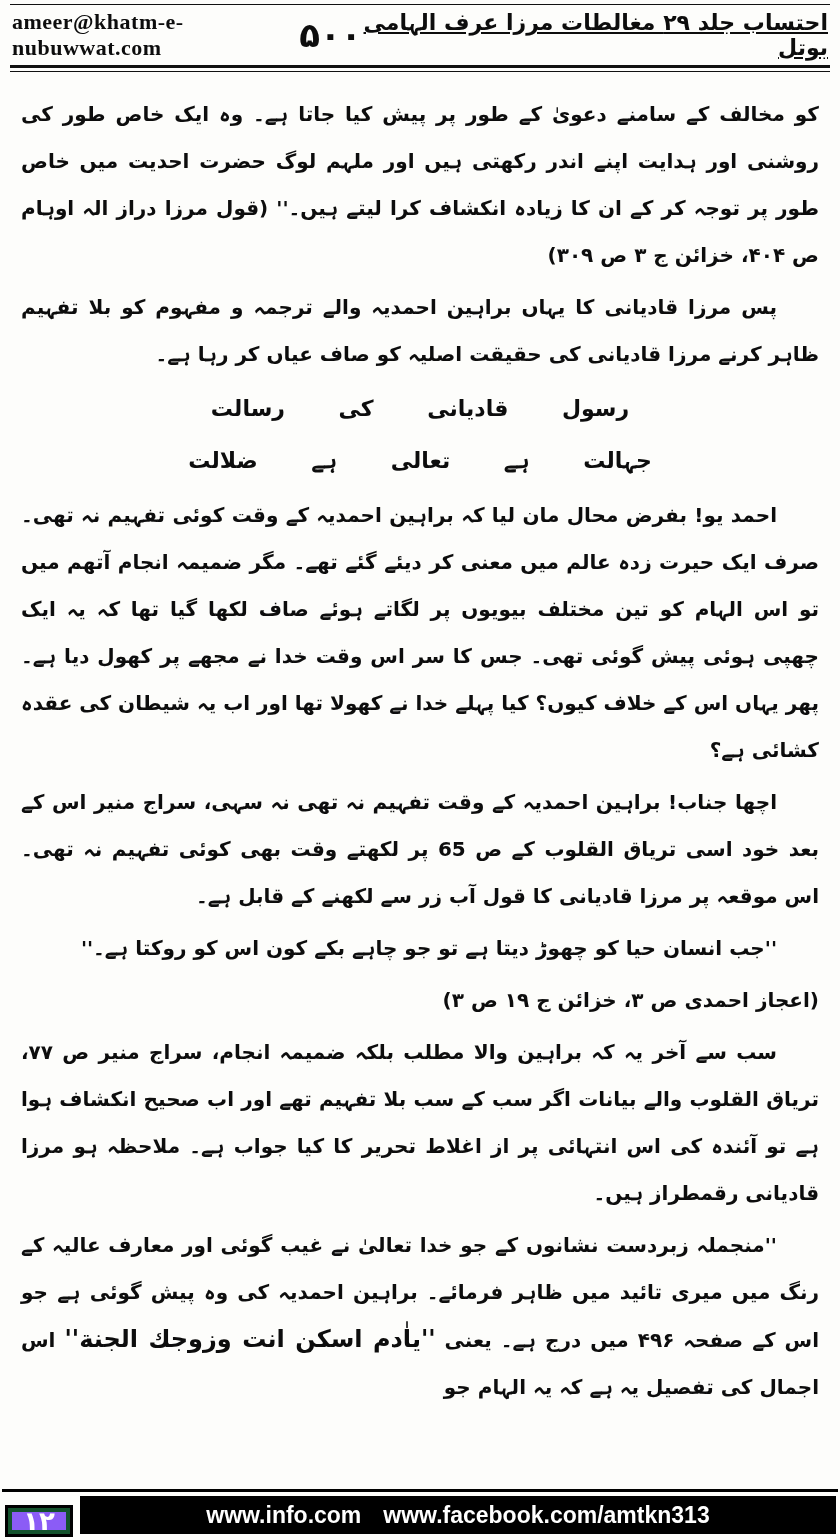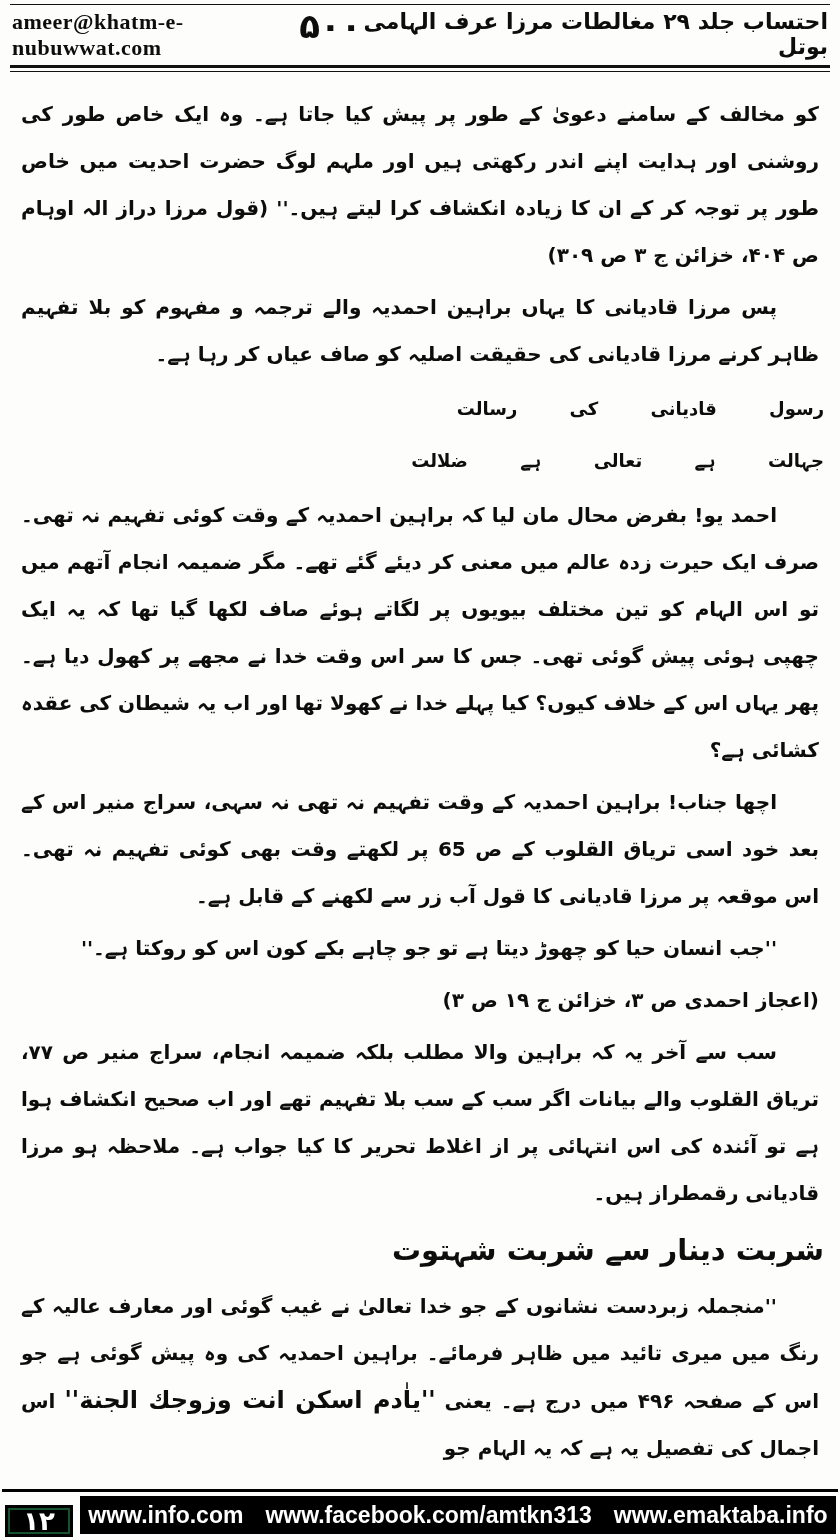--- a/index.html
+++ b/index.html
@@ -18,7 +18,7 @@
   .header {
     direction: ltr;
     display: flex;
-    align-items: flex-start;
+    align-items: center;
     justify-content: space-between;
     padding: 4px 12px 2px;
   }

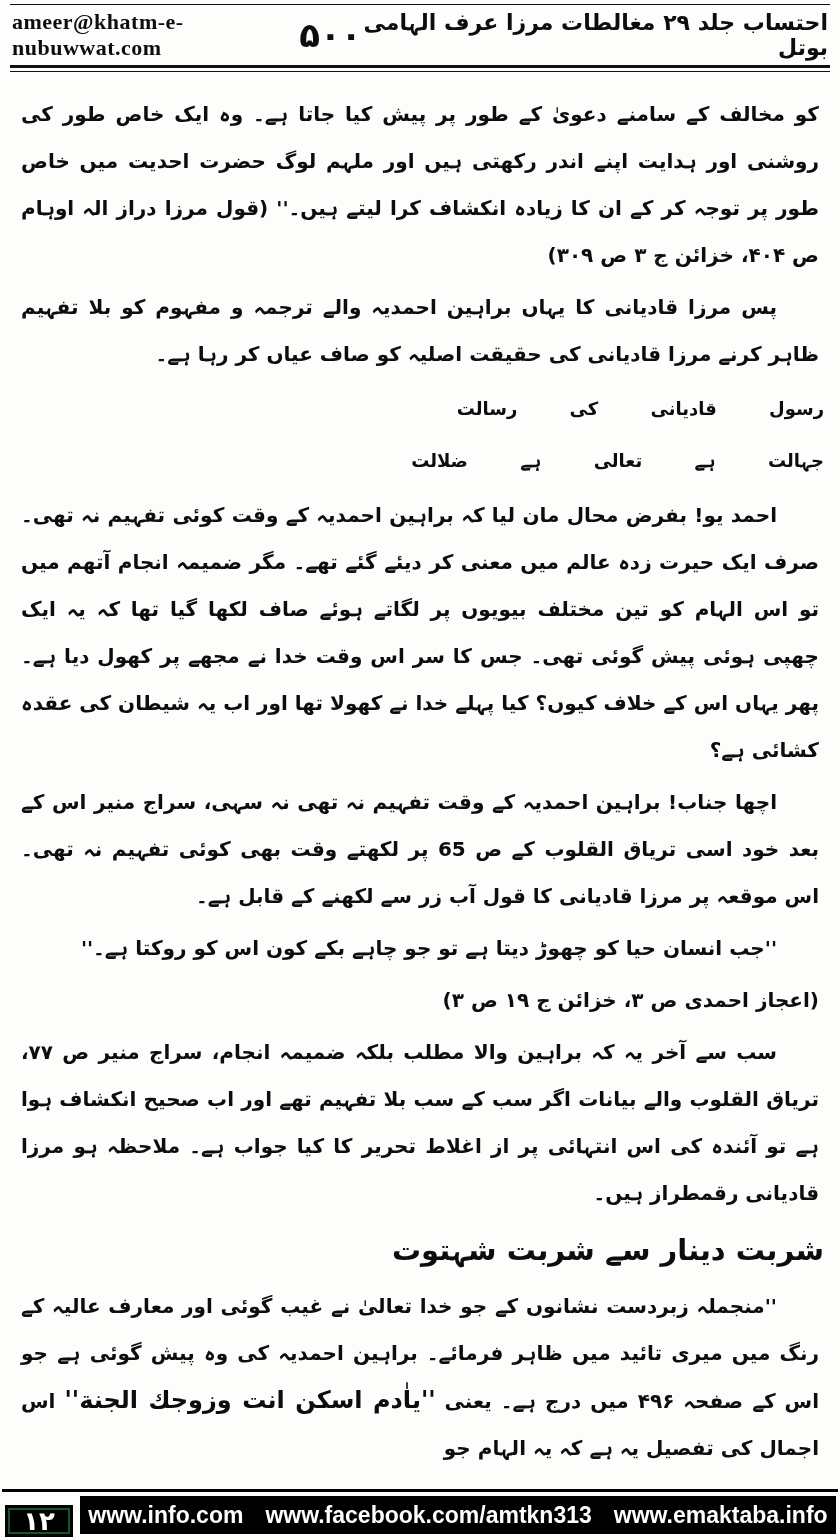--- a/index.html
+++ b/index.html
@@ -37,6 +37,7 @@
     direction: rtl;
     font-weight: bold;
     font-size: 22px;
+    text-decoration: underline;
   }
   .double-rule {
     margin: 2px 10px 0;

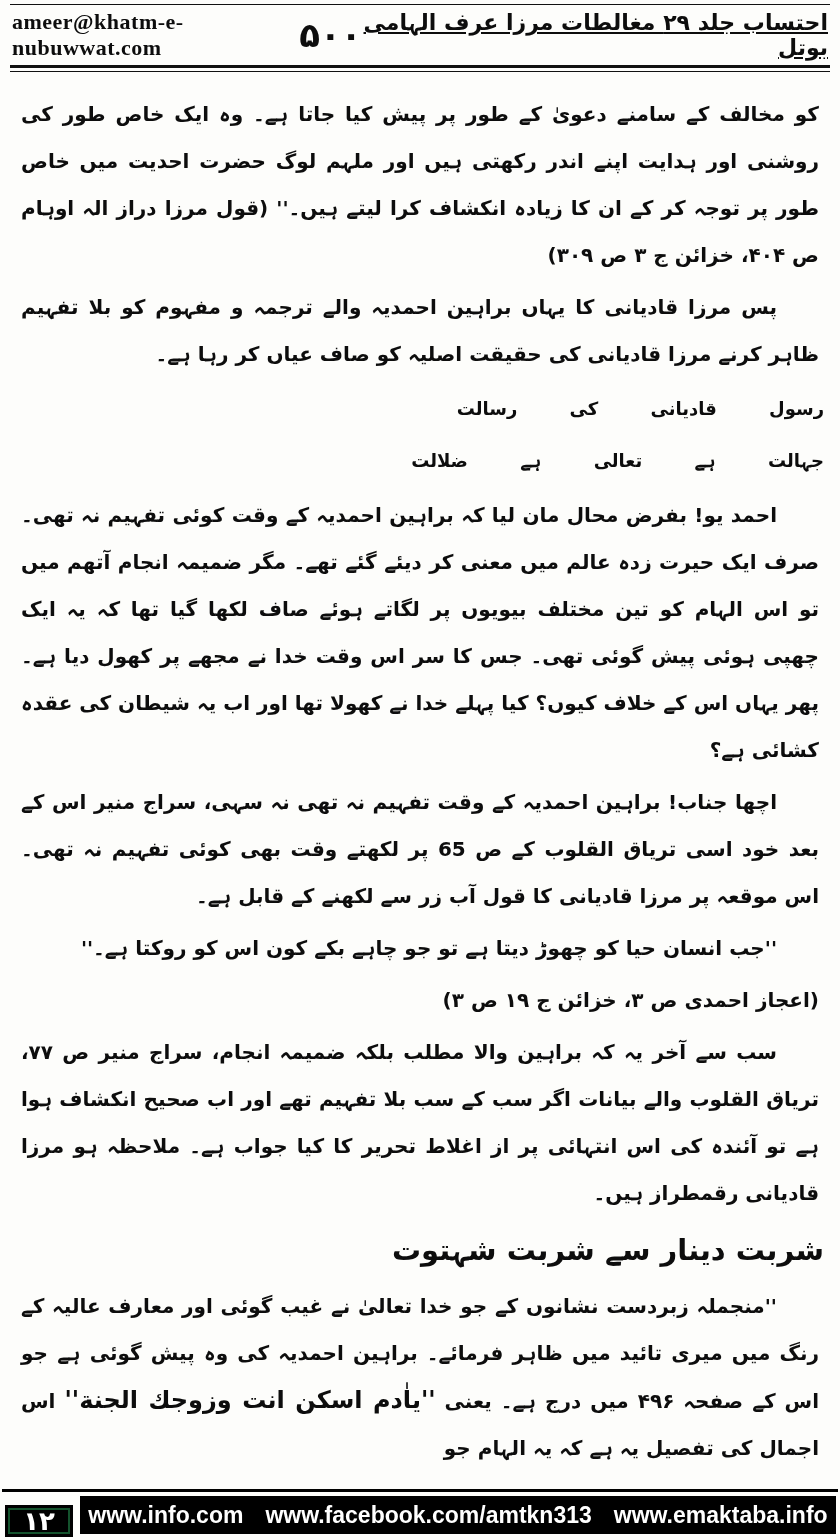--- a/index.html
+++ b/index.html
@@ -59,7 +59,7 @@
   .indent { text-indent: 42px; }
   .ref { text-align: right; }
   .couplet { text-align: center; margin: 4px 0; }
-  .couplet-line { word-spacing: 46px; font-size: 18px; line-height: 52px; text-align: right; }
+  .couplet-line { word-spacing: 46px; font-size: 22px; line-height: 52px; }
   .heading {
     text-align: right;
     font-size: 29px;

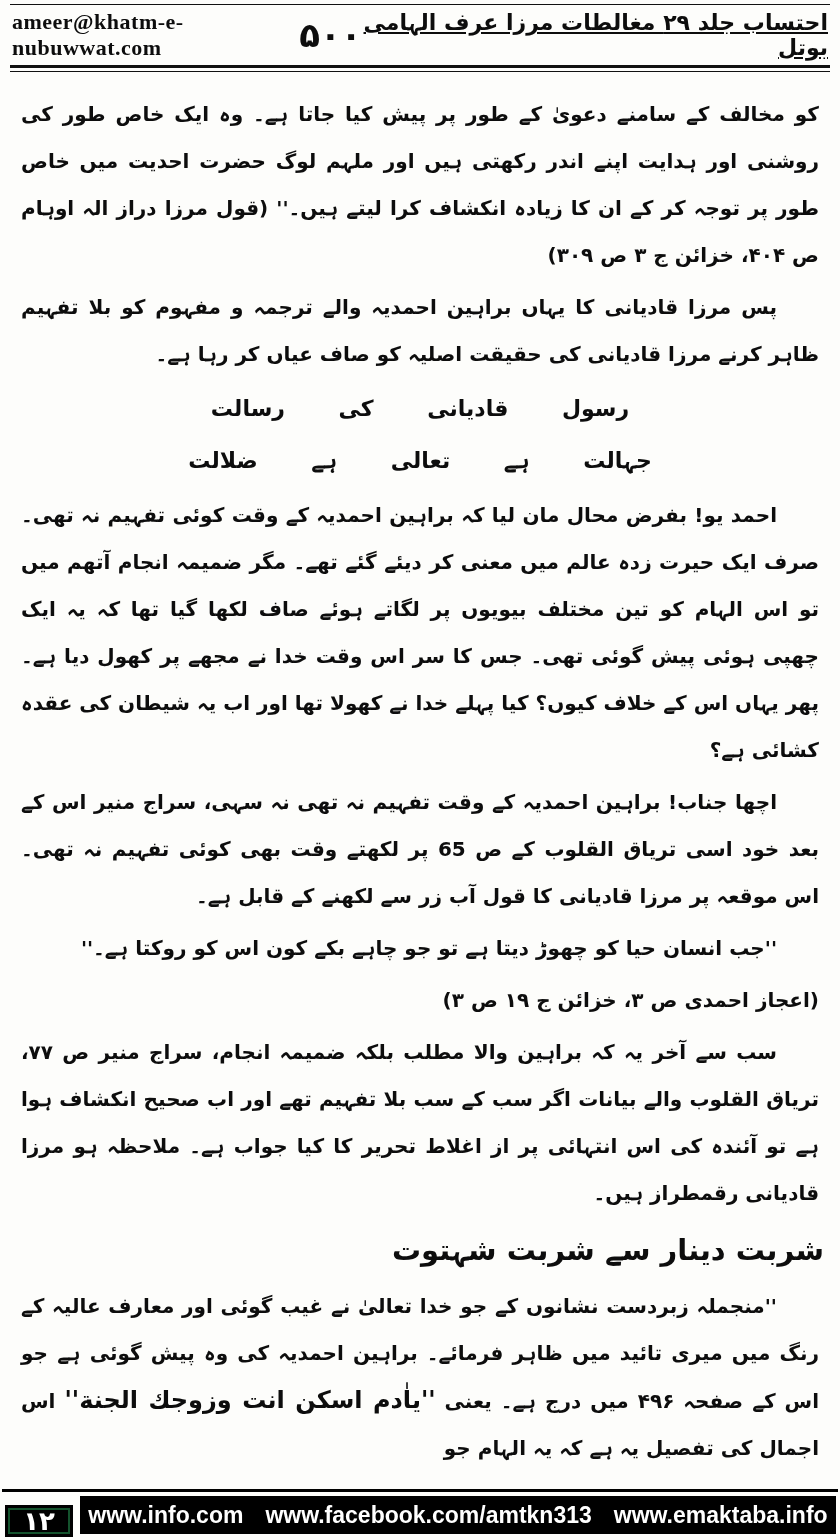--- a/index.html
+++ b/index.html
@@ -138,7 +138,6 @@
     <p class="para ref">(اعجاز احمدی ص ۳، خزائن ج ۱۹ ص ۳)</p>
     <p class="para indent">سب سے آخر یہ کہ براہین والا مطلب بلکہ ضمیمہ انجام، سراج منیر ص ۷۷، تریاق القلوب والے بیانات اگر سب کے سب بلا تفہیم تھے اور اب صحیح انکشاف ہوا ہے تو آئندہ کی اس انتہائی پر از اغلاط تحریر کا کیا جواب ہے۔ ملاحظہ ہو مرزا قادیانی رقمطراز ہیں۔</p>
 
-    <h2 class="heading">شربت دینار سے شربت شہتوت</h2>
 
     <p class="para indent">
       <span>''منجملہ زبردست نشانوں کے جو خدا تعالیٰ نے غیب گوئی اور معارف عالیہ کے رنگ میں میری تائید میں ظاہر فرمائے۔ براہین احمدیہ کی وہ پیش گوئی ہے جو اس کے صفحہ ۴۹۶ میں درج ہے۔ یعنی</span>

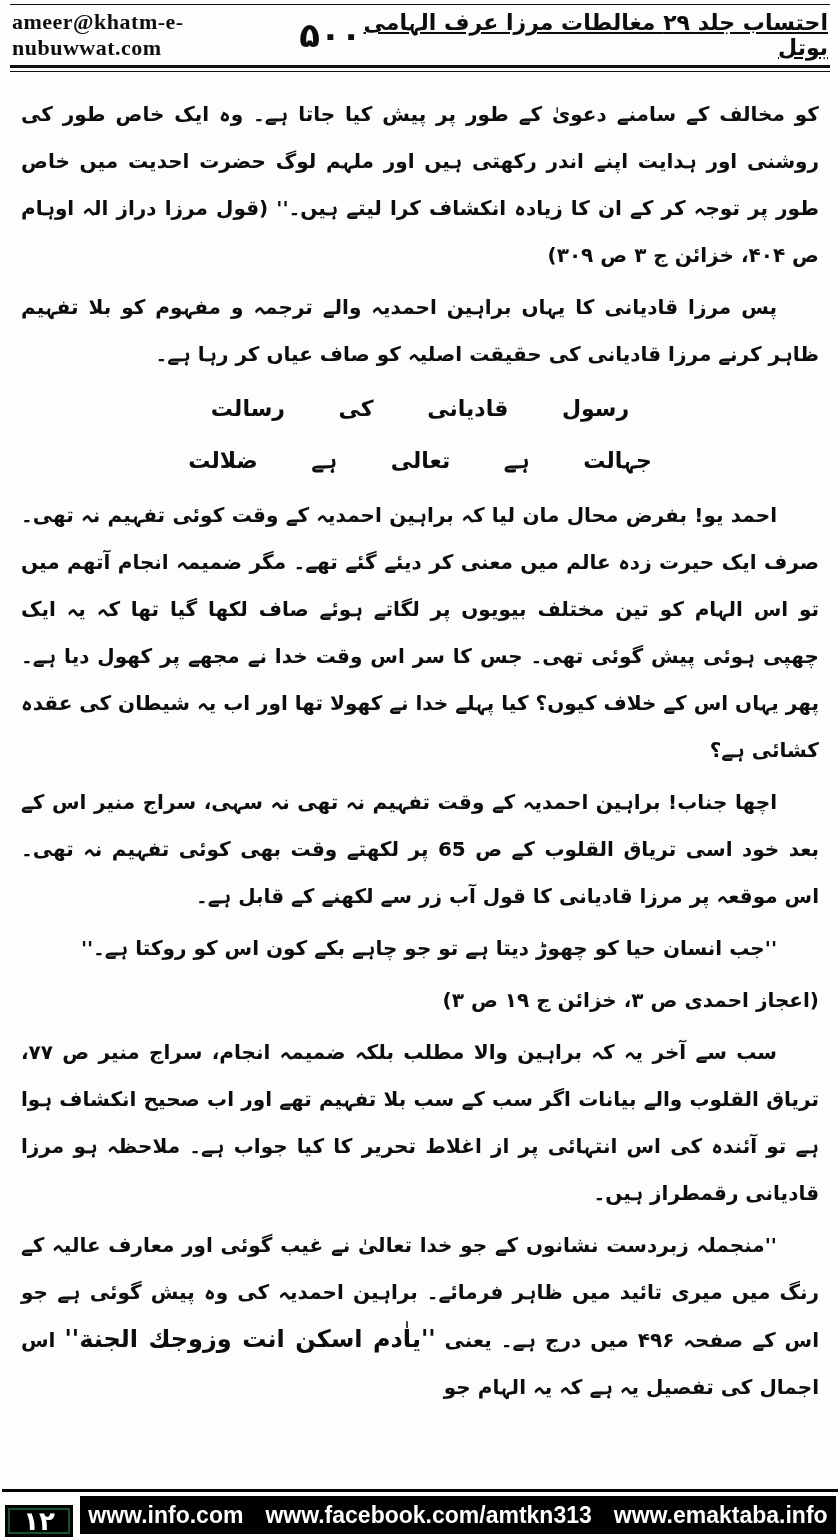--- a/index.html
+++ b/index.html
@@ -83,9 +83,9 @@
   }
   .page-box {
     width: 62px;
-    background: #000000;
+    background: #8b5cf6;
     color: #fff;
-    border: 2px solid #14532d;
+    border: 4px solid #14532d;
     box-shadow: 0 0 0 3px #000;
     display: flex;
     align-items: center;

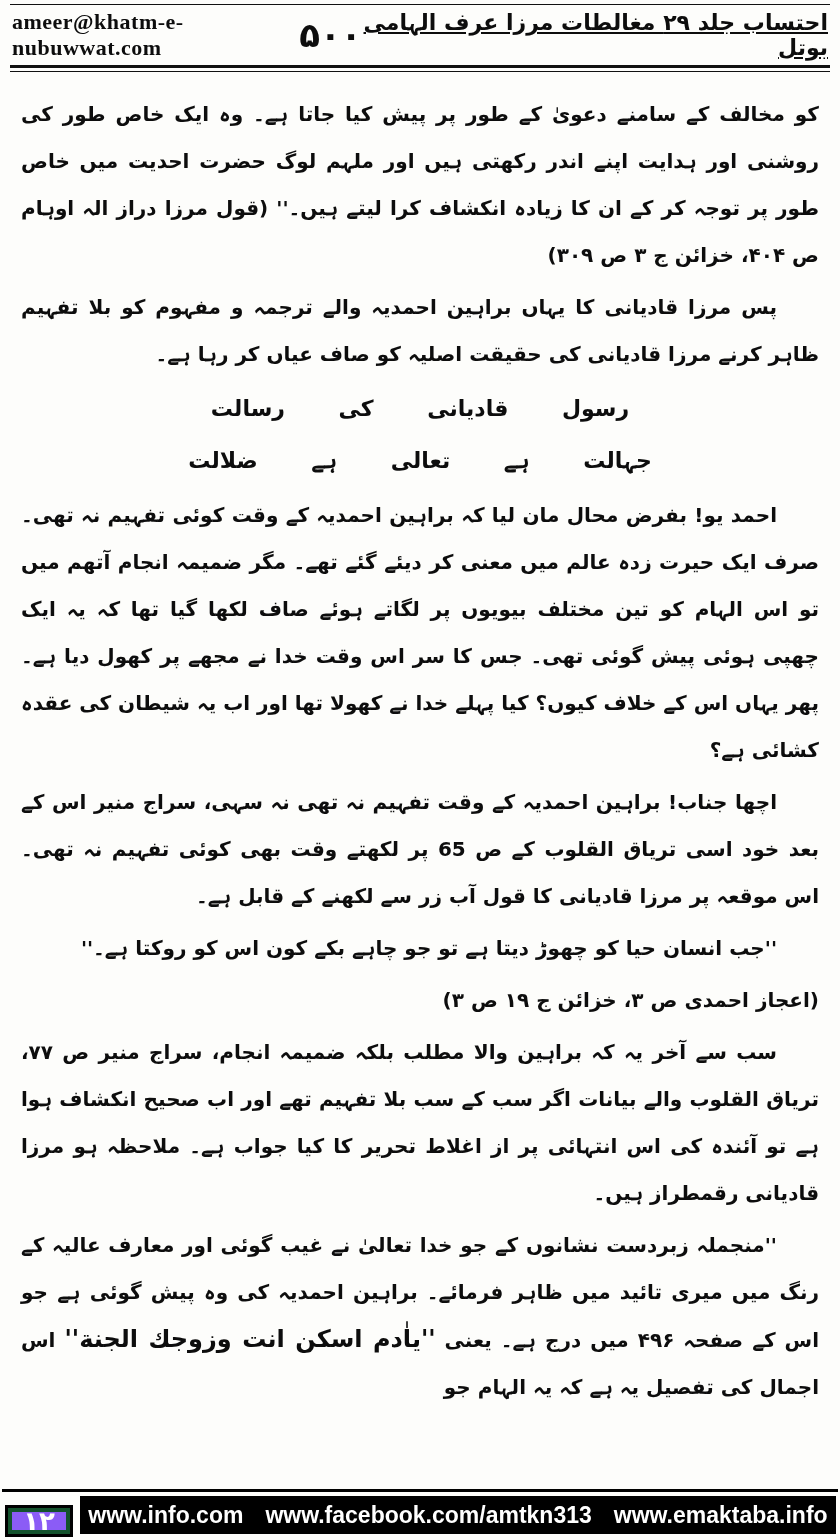--- a/index.html
+++ b/index.html
@@ -153,7 +153,6 @@
       <div class="links-bar">
         <span>www.info.com</span>
         <span>www.facebook.com/amtkn313</span>
-        <span>www.emaktaba.info</span>
       </div>
     </div>
   </footer>

